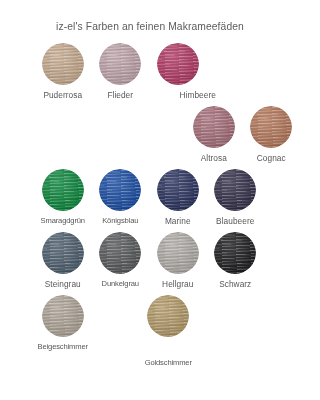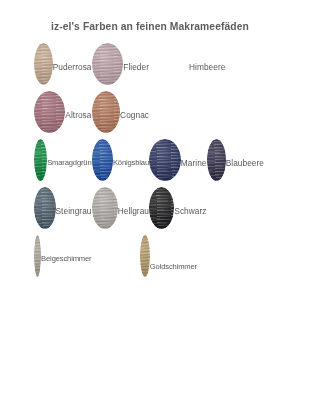--- a/index.html
+++ b/index.html
@@ -26,7 +26,7 @@
     color: #5c5c5c;
     letter-spacing: 0.1px;
     padding-top: 20px;
-    font-weight: 700;
+    font-weight: 400;
     line-height: 13px;
   }
   .row {

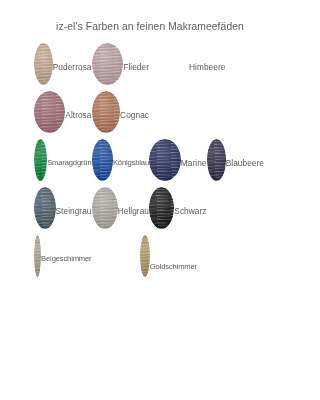--- a/index.html
+++ b/index.html
@@ -43,6 +43,7 @@
   .cell {
     width: 57.5px;
     display: flex;
+    flex-direction: column;
     align-items: center;
   }
   .swatch {

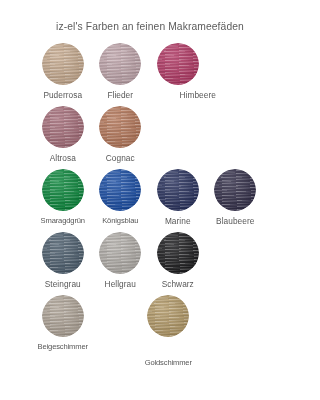--- a/index.html
+++ b/index.html
@@ -36,7 +36,7 @@
     box-sizing: border-box;
   }
   .row.r1 { margin-top: 10px; }
-  .row.r2 { margin-top: 6px; }
+  .row.r2 { margin-top: 6px; justify-content: flex-end; }
   .row.r3 { margin-top: 6px; }
   .row.r4 { margin-top: 6px; }
   .row.r5 { margin-top: 6px; gap: 48px; }

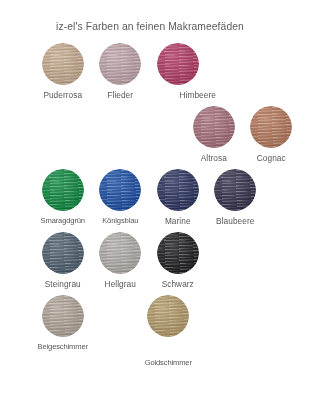--- a/index.html
+++ b/index.html
@@ -210,6 +210,15 @@
     </div>
     <div class="cell">
       <div class="swatch">
+        <div class="base" style="background: rgb(88, 91, 93);"></div>
+        <div class="threads"></div>
+        <div class="threads2"></div>
+        <div class="sheen"></div>
+      </div>
+      <div class="label tight" style="color: rgb(88, 88, 88);">Dunkelgrau</div>
+    </div>
+    <div class="cell">
+      <div class="swatch">
         <div class="base" style="background: rgb(180, 176, 171);"></div>
         <div class="threads"></div>
         <div class="threads2"></div>

